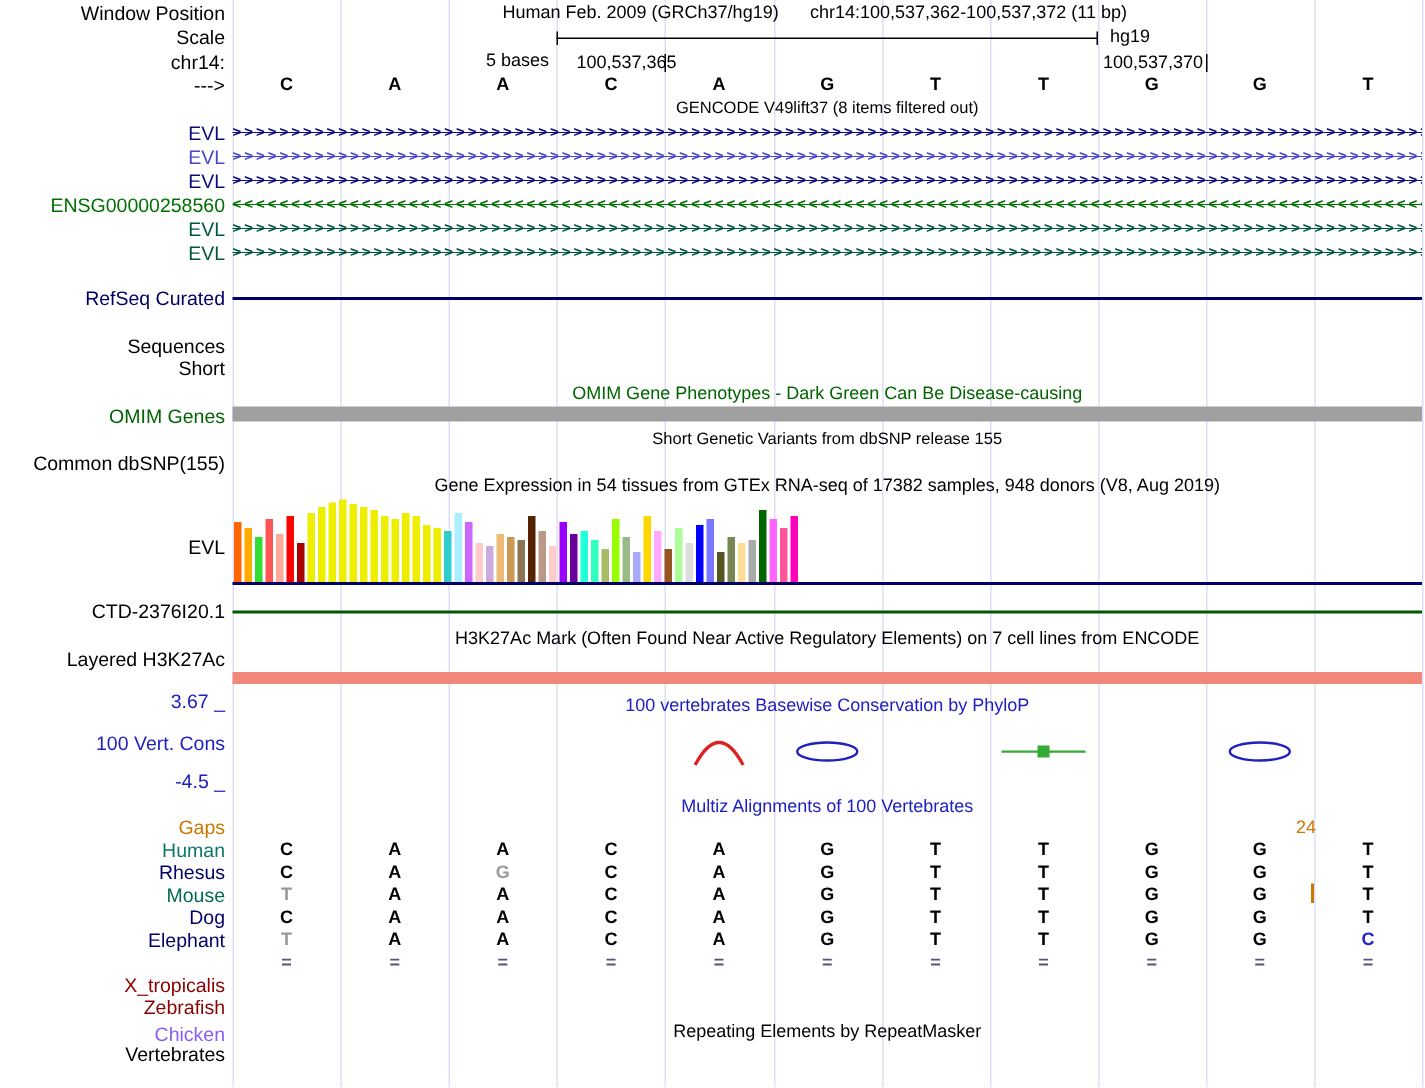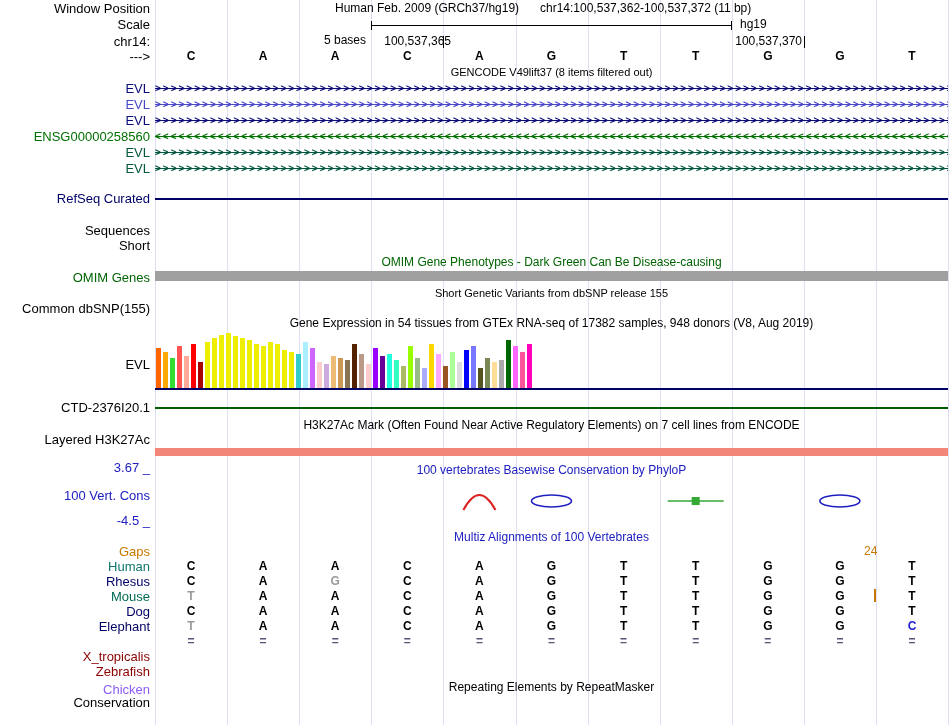--- a/index.html
+++ b/index.html
@@ -264,7 +264,7 @@
     </div>
 
   <div class="ctitle" style="top:681px">Repeating Elements by RepeatMasker</div>
-  <div class="lbl" style="top:696px">Conservation</div>
+  <div class="lbl" style="top:696px">Vertebrates</div>
 
 </div>
 

